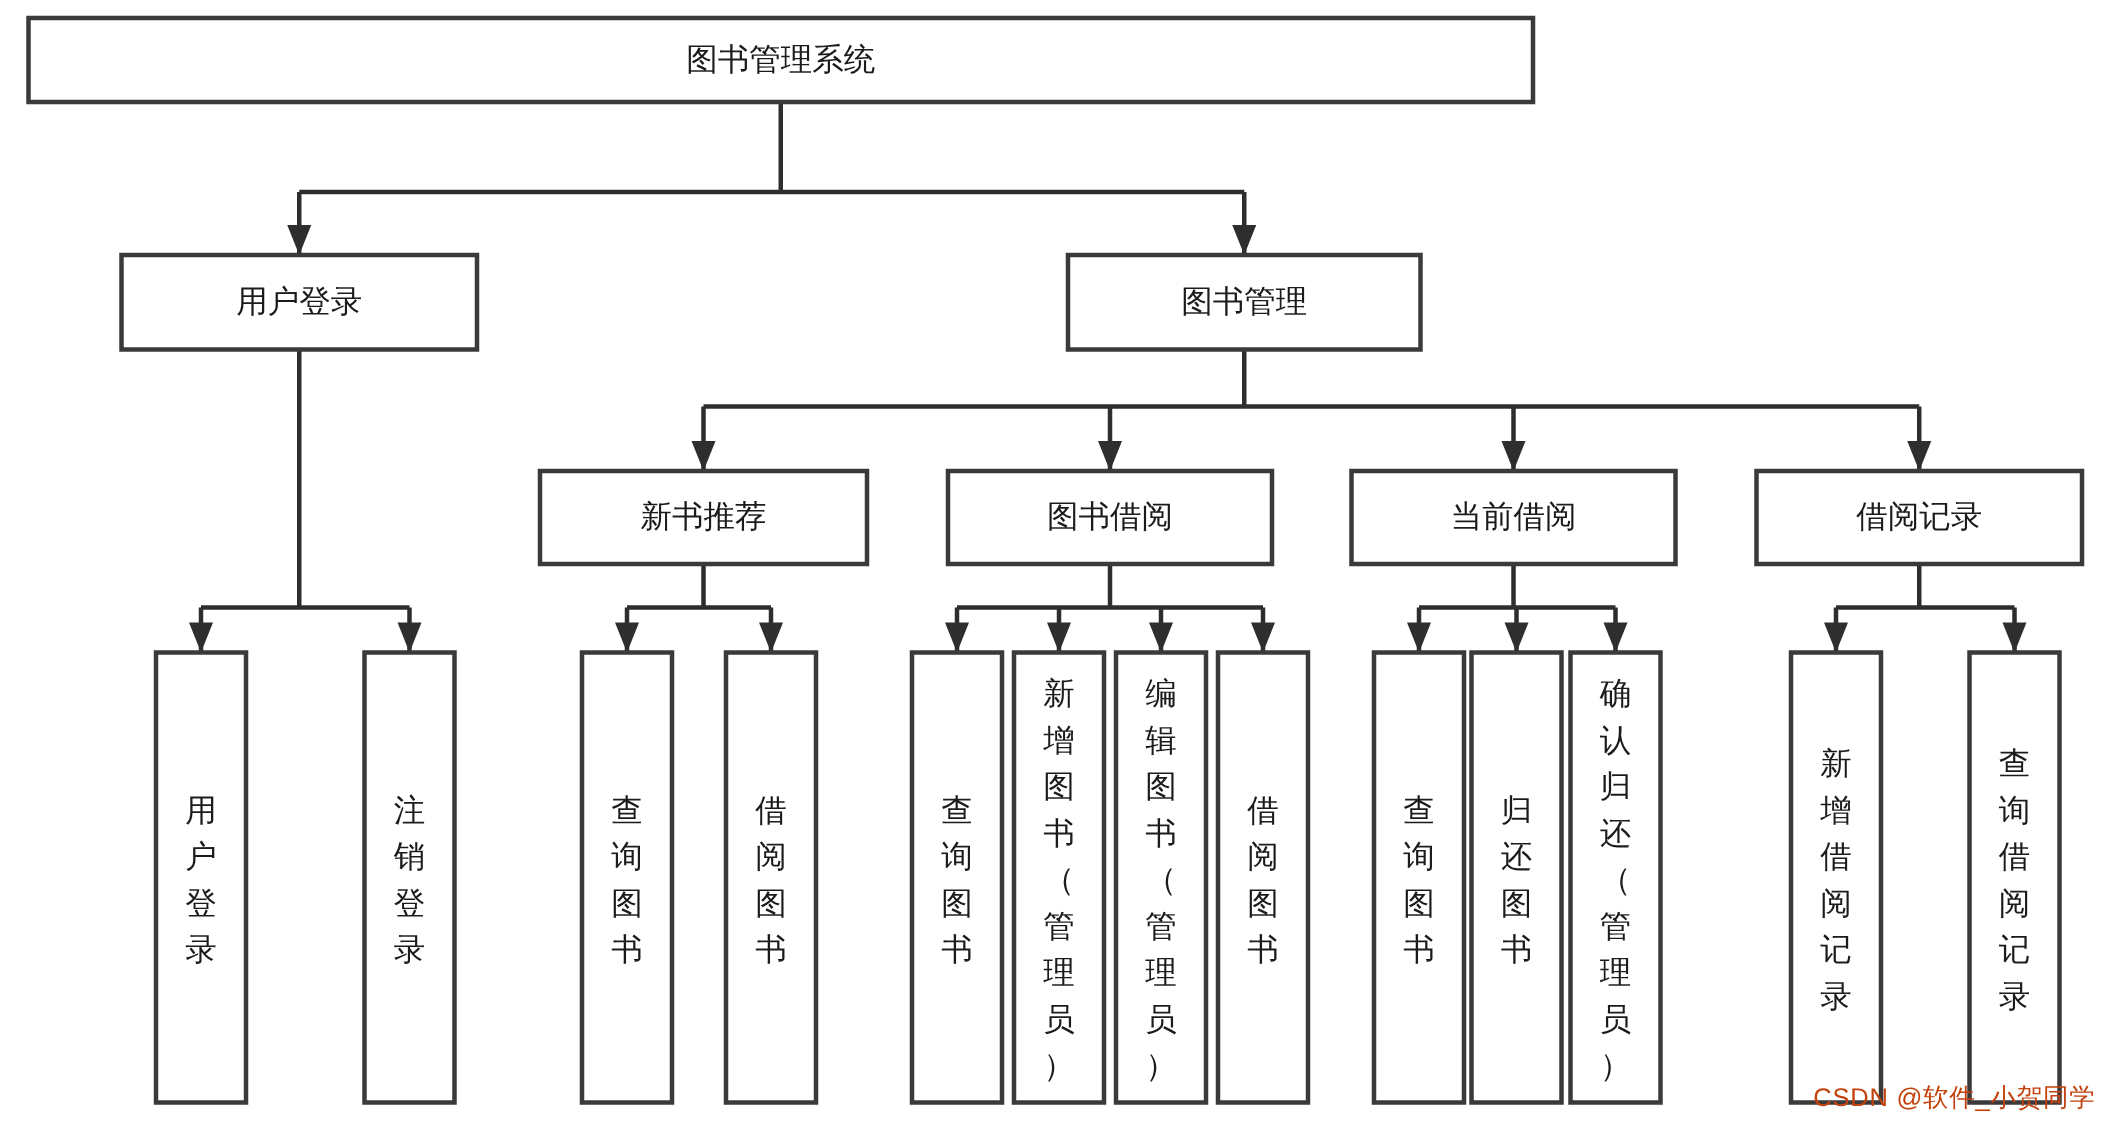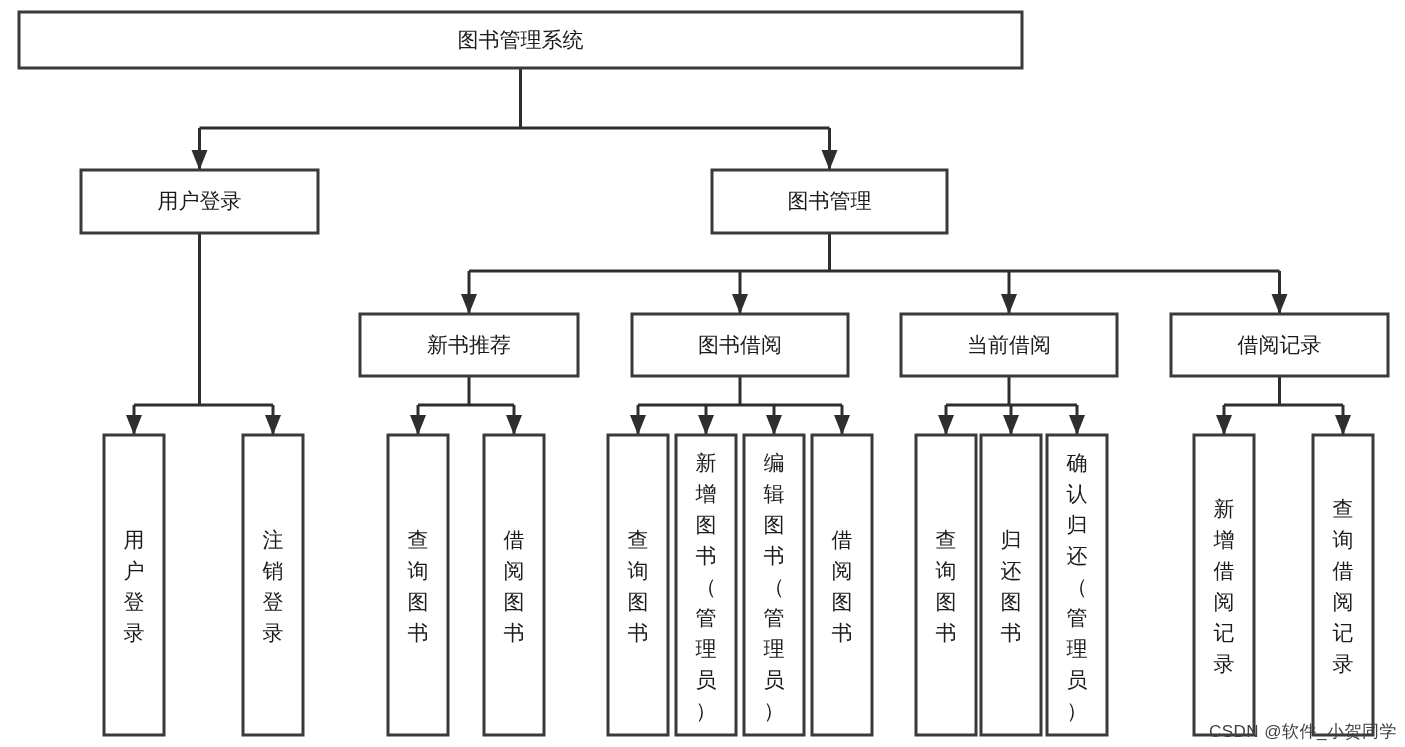--- a/index.html
+++ b/index.html
@@ -59,7 +59,7 @@
     bottom: 4px;
     font-family: "Liberation Sans", "DejaVu Sans", sans-serif;
     font-size: 17px;
-    color: #404040;
+    color: #c2410c;
     white-space: nowrap;
     letter-spacing: 0.5px;
     user-select: none;

